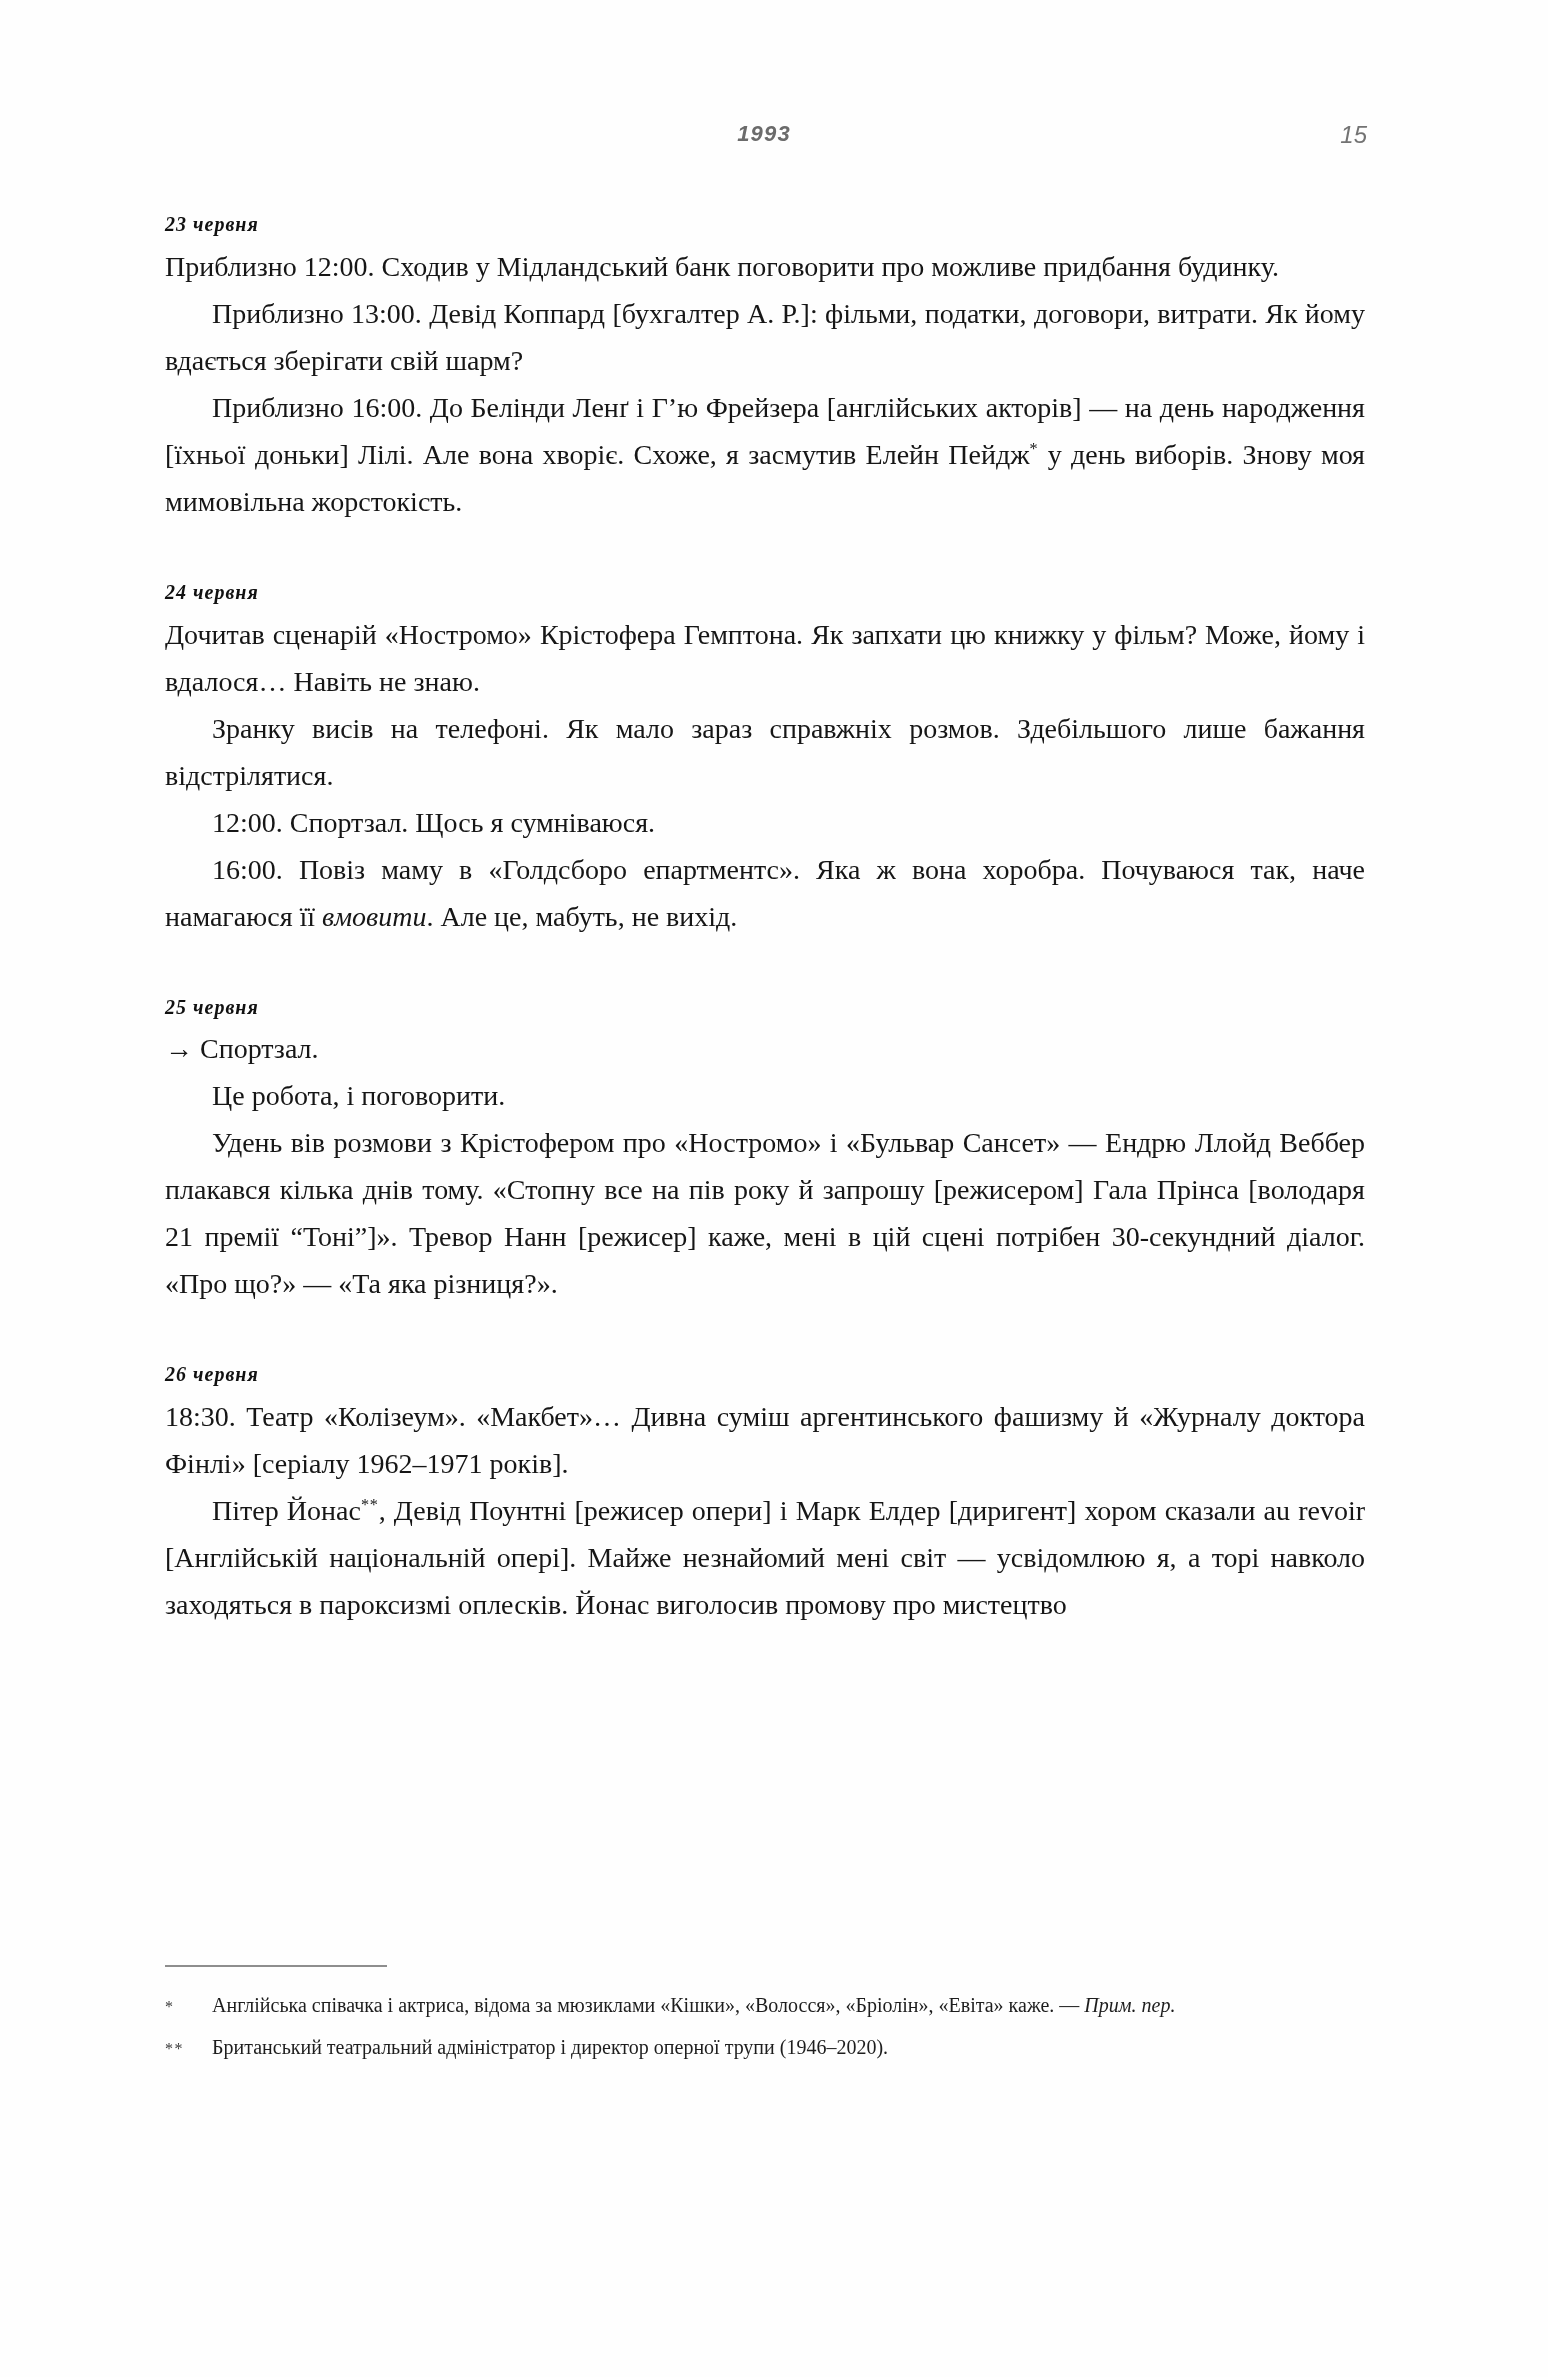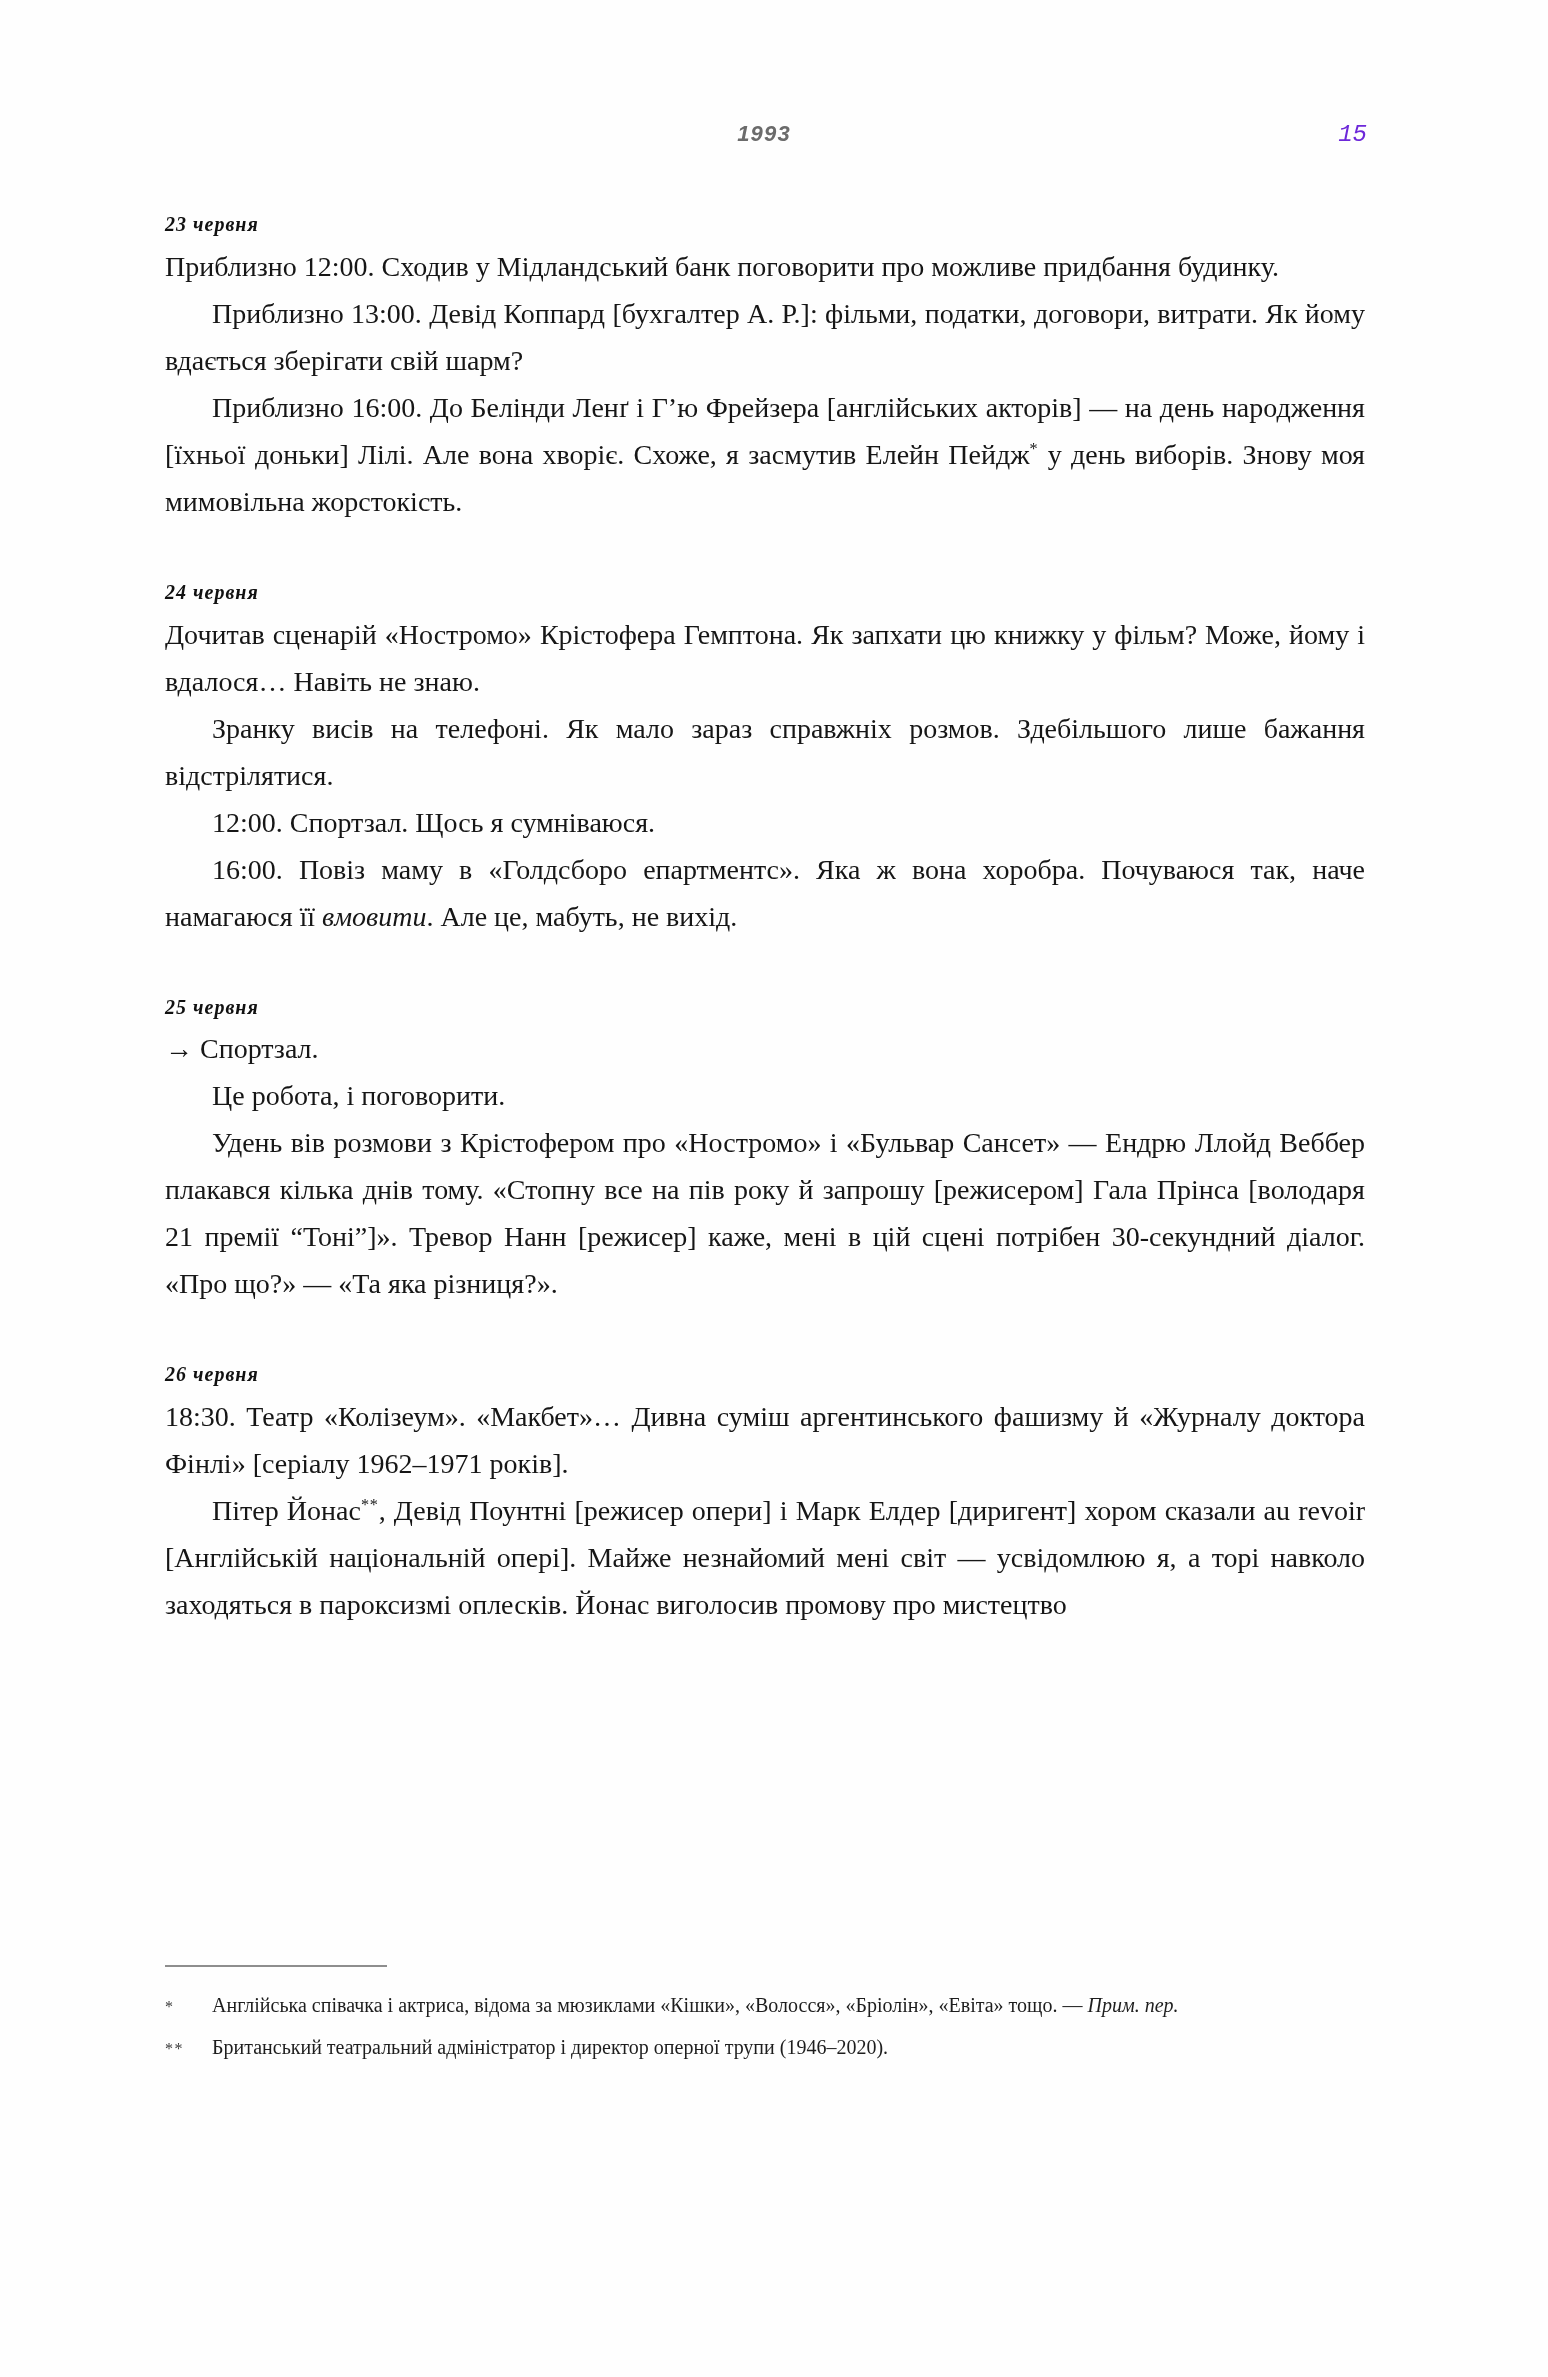--- a/index.html
+++ b/index.html
@@ -47,9 +47,9 @@
     right: -4px;
     top: 0;
     font-size: 24px;
-    color: #6d28d9;
+    color: #737373;
     font-style: italic;
-    font-family: Liberation Mono, monospace;
+    font-family: Liberation Sans, sans-serif;
   }
 
   

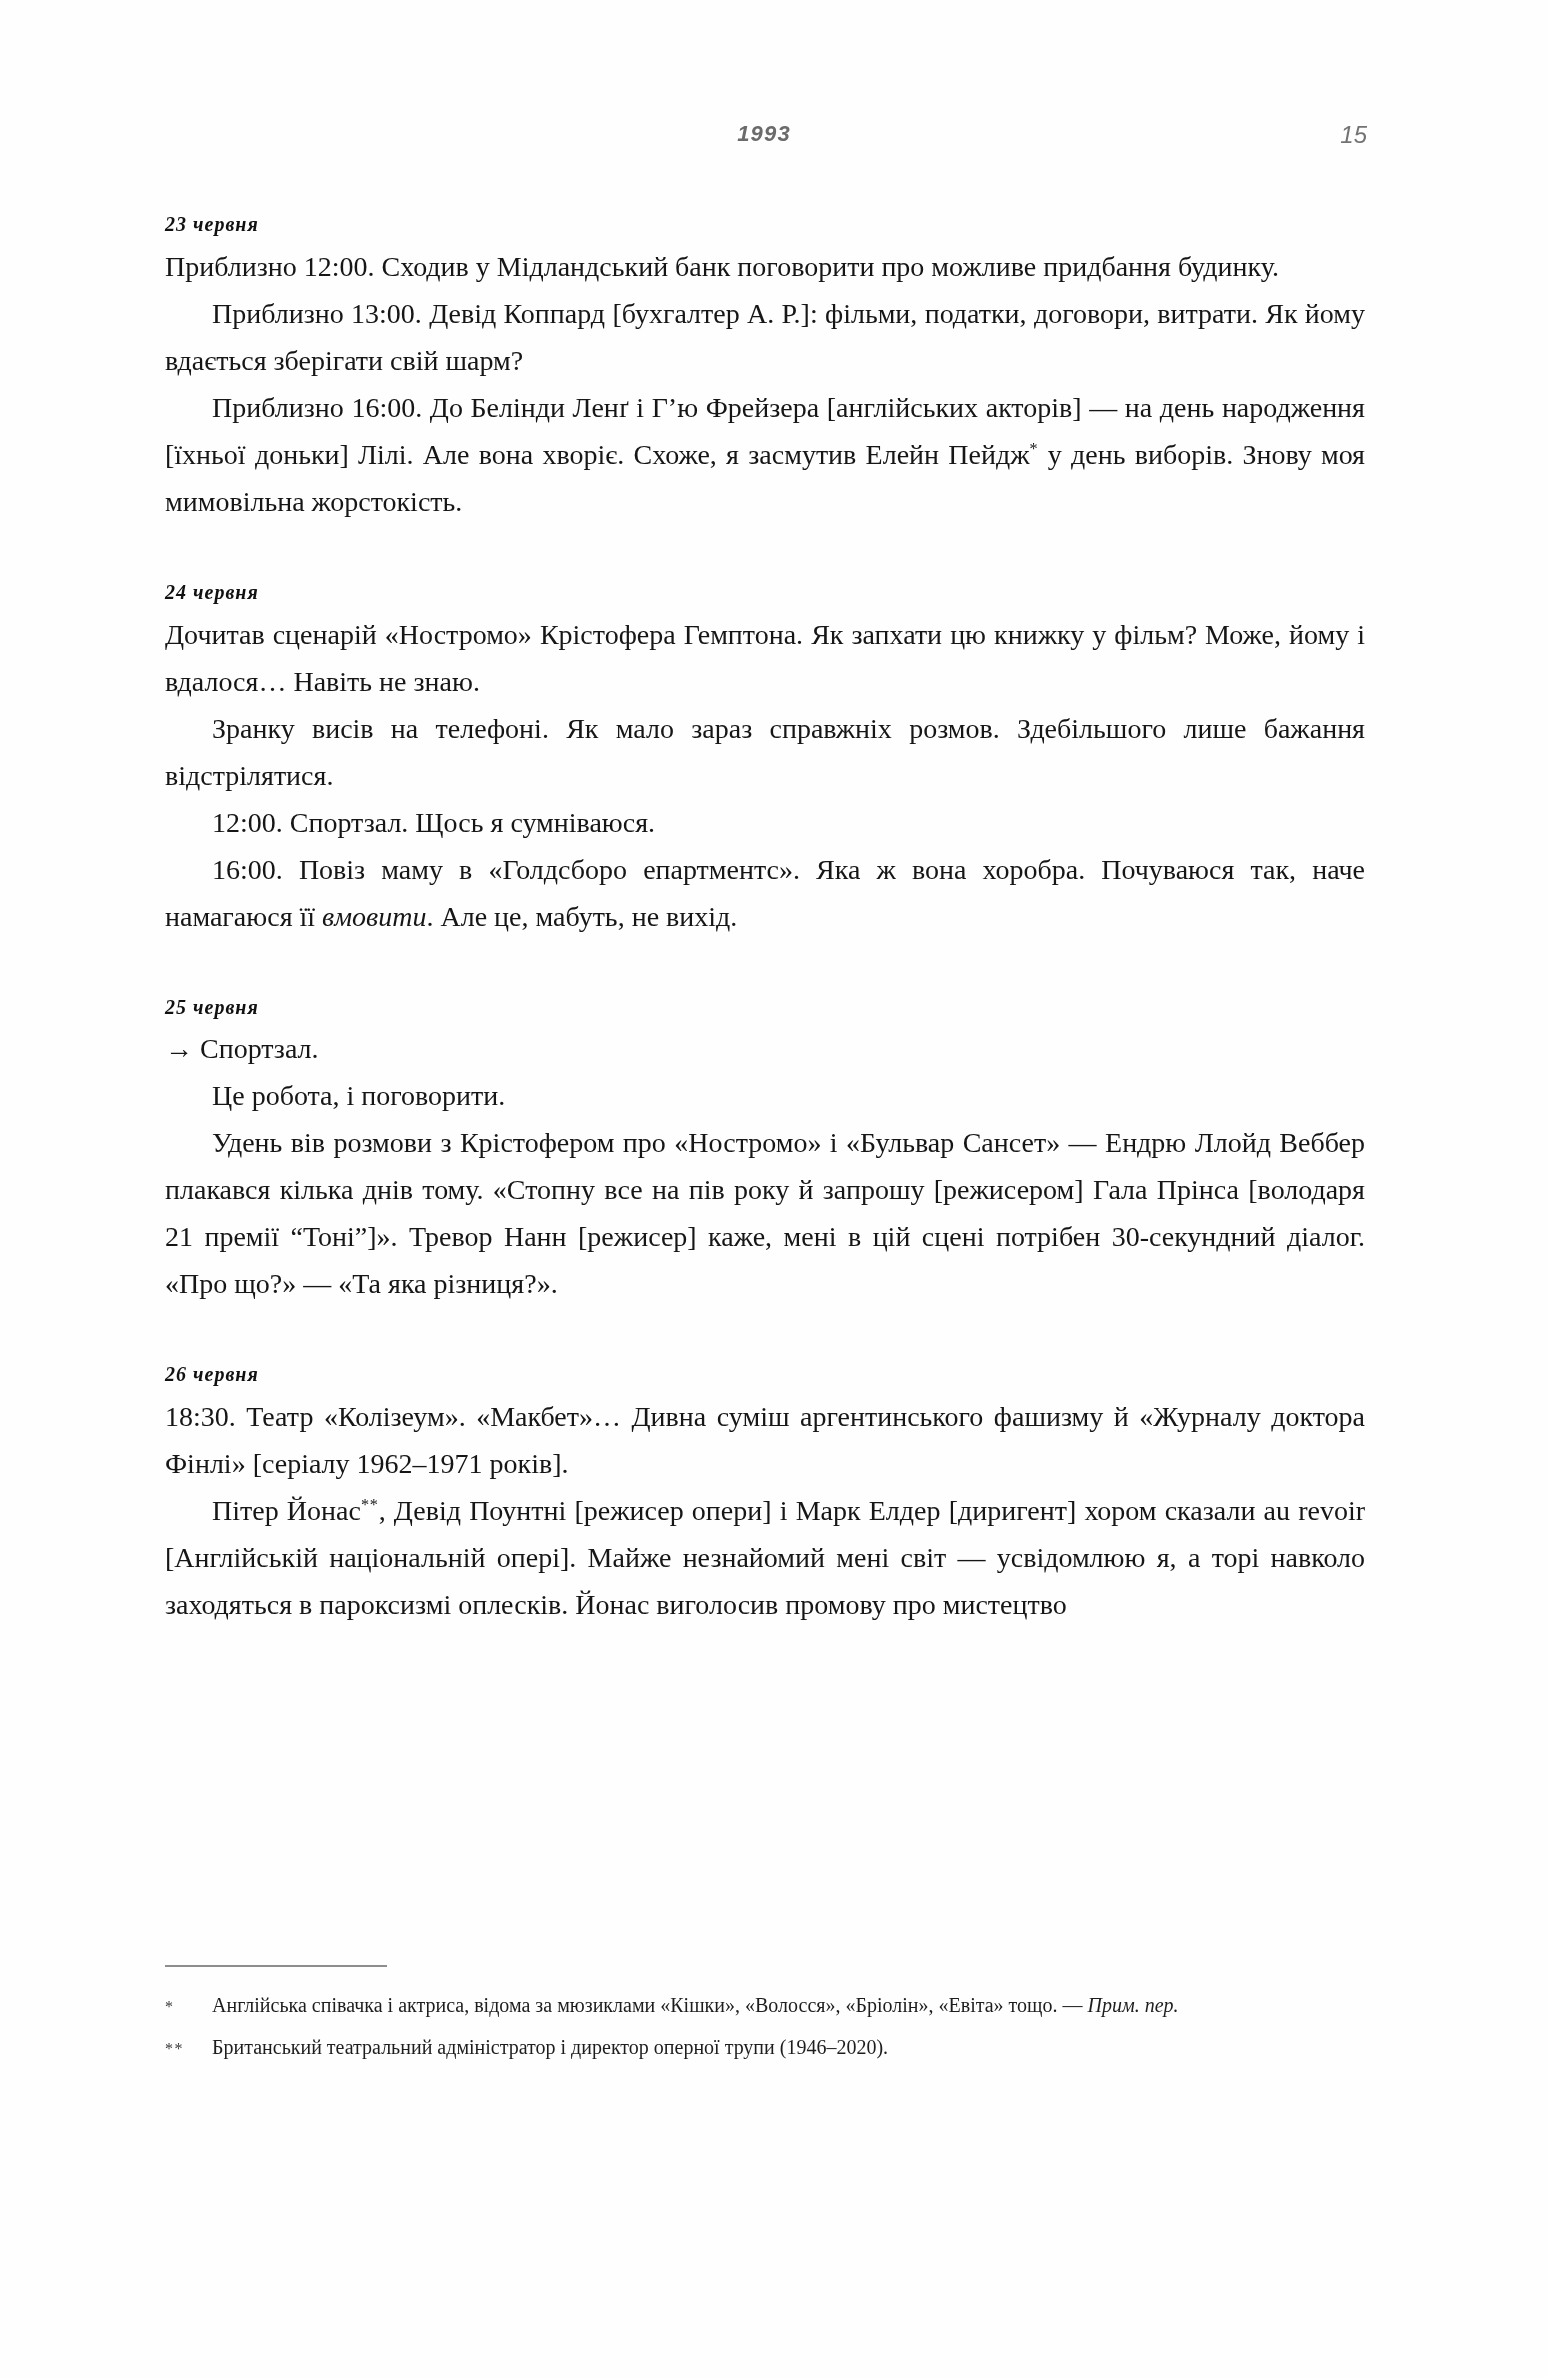--- a/index.html
+++ b/index.html
@@ -173,7 +173,7 @@
     <div id="footnotes-container">
         <div class="footnote">
           <span class="marker">*</span>
-          <span class="fn-text"><span>Англійська співачка і актриса, відома за мюзиклами «Кішки», «Волосся», «Бріолін», «Евіта» тощо. — </span><em class="ital">Прим. пер.</em></span>
+          <span class="fn-text"><span>Англійська співачка і актриса, відома за мюзиклами «Кішки», «Волосся», «Бріолін», «Евіта» каже. — </span><em class="ital">Прим. пер.</em></span>
         </div>
         <div class="footnote">
           <span class="marker">**</span>

